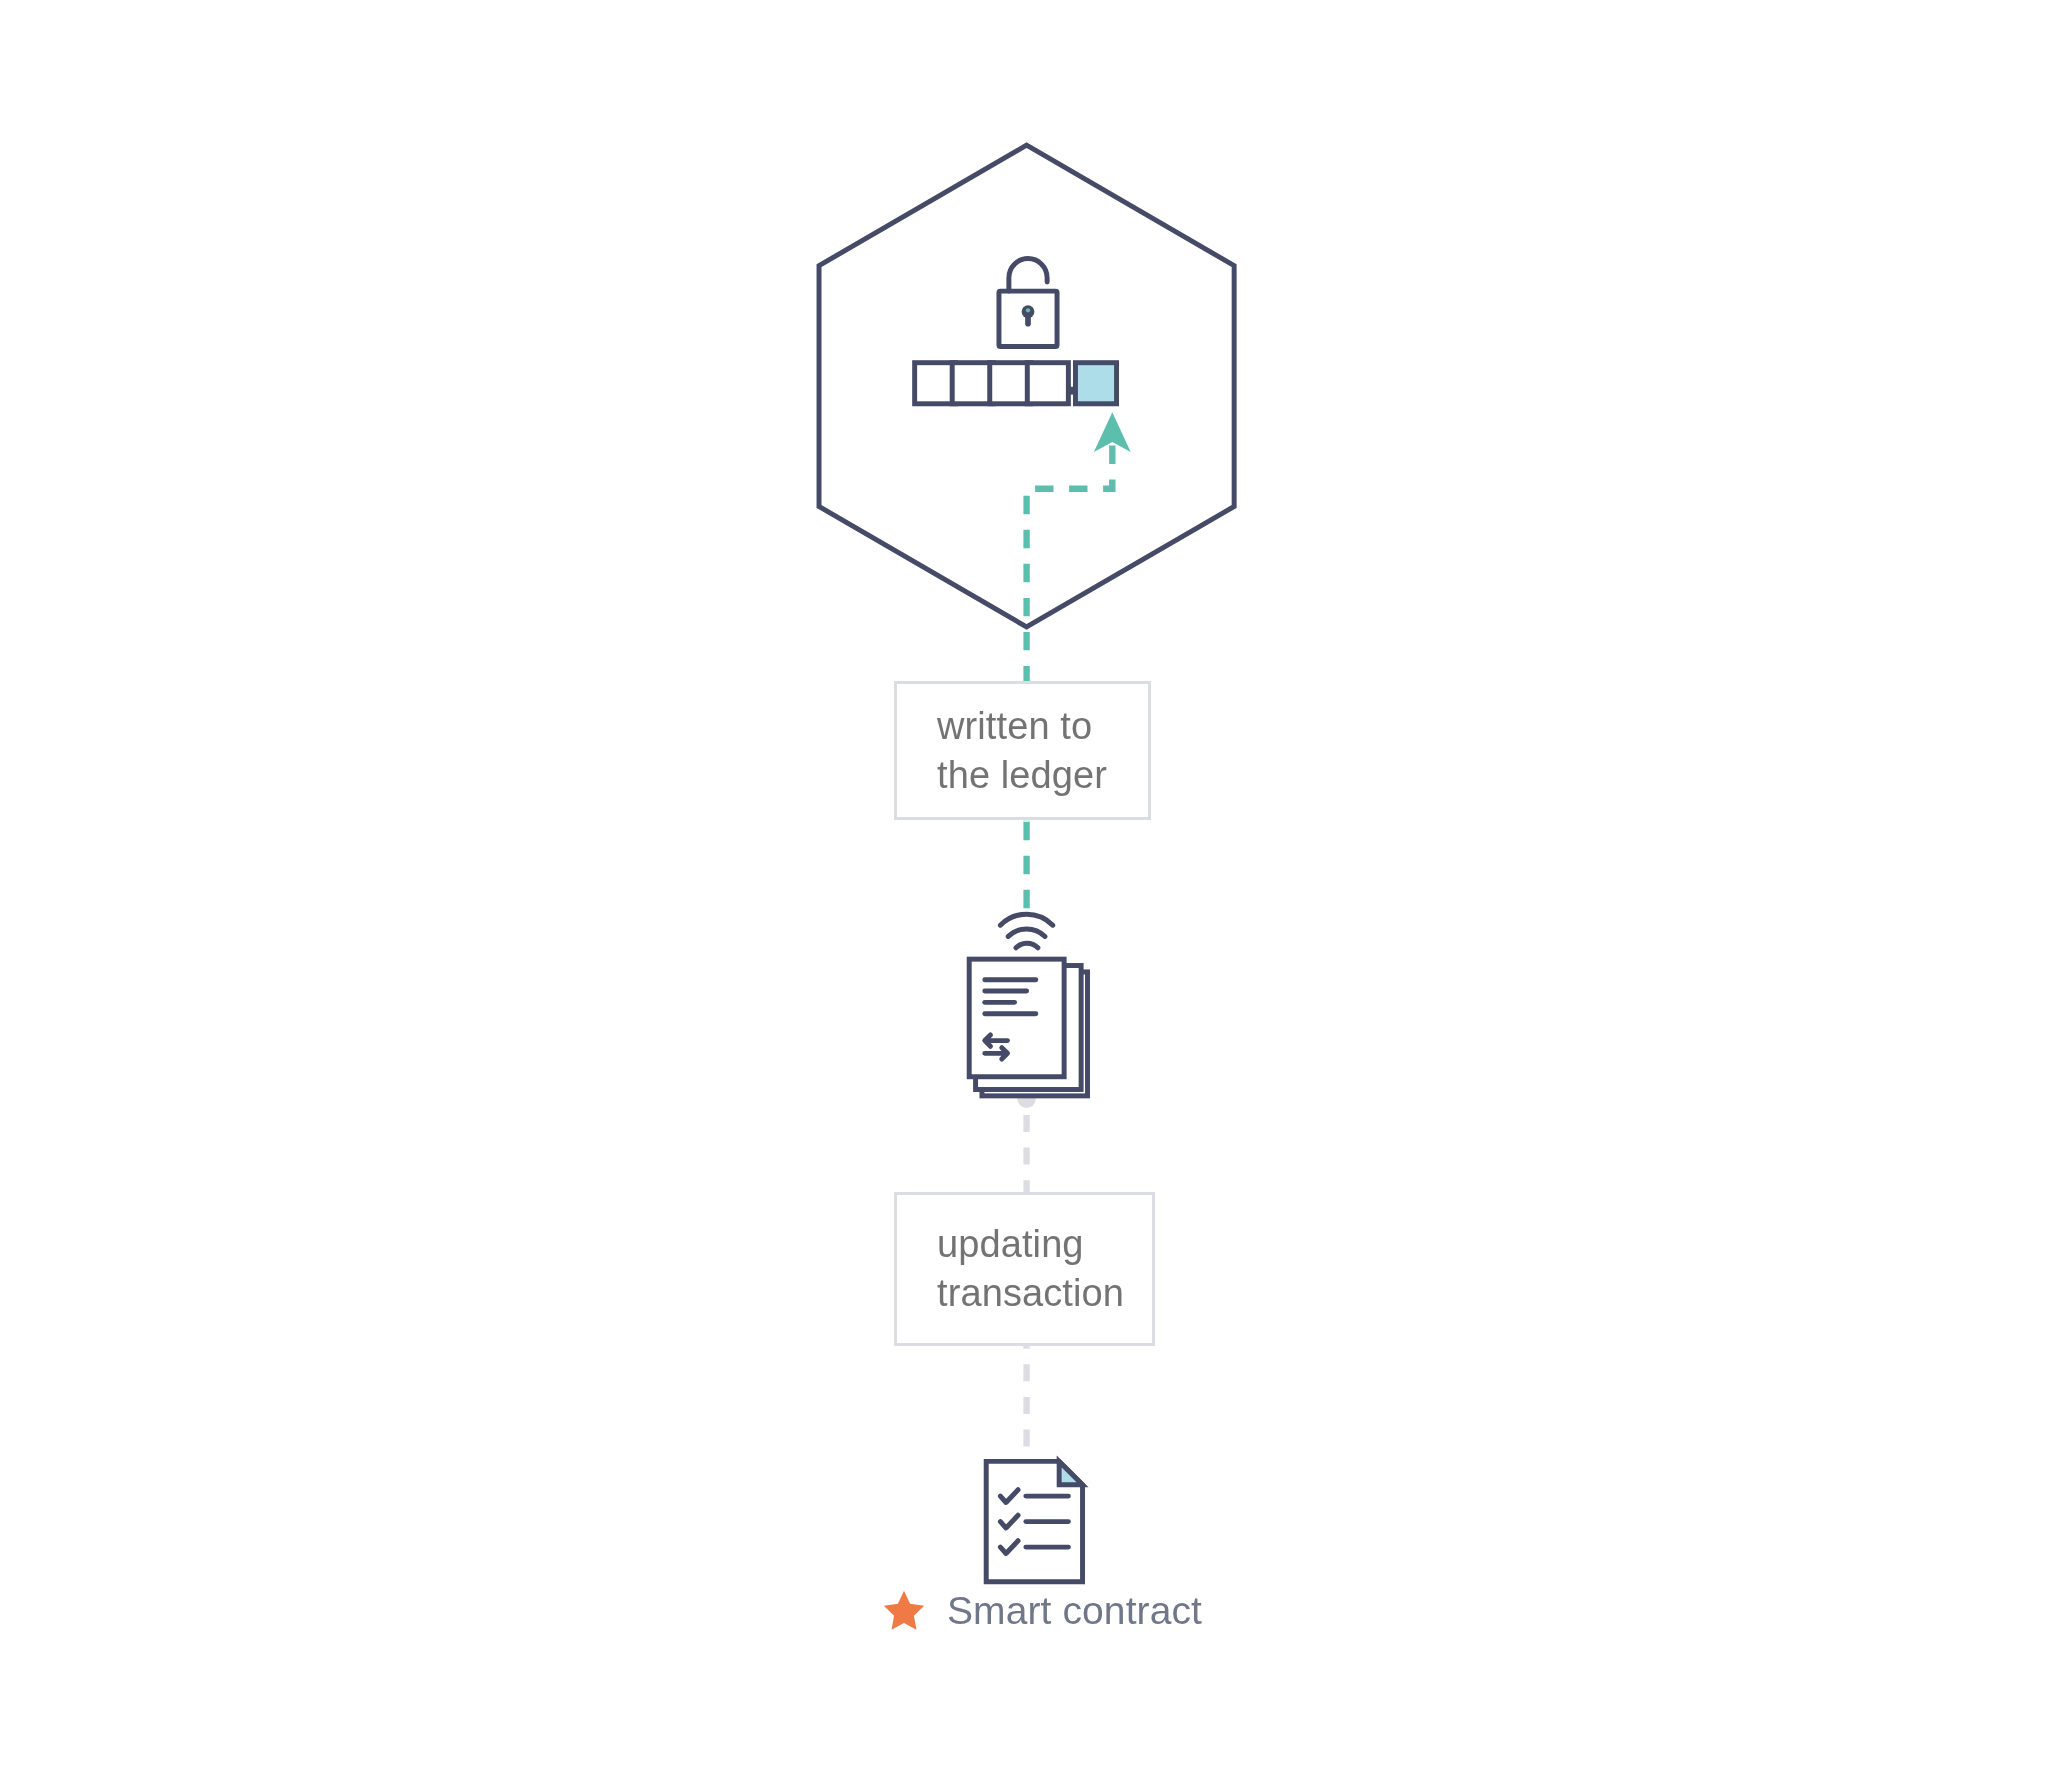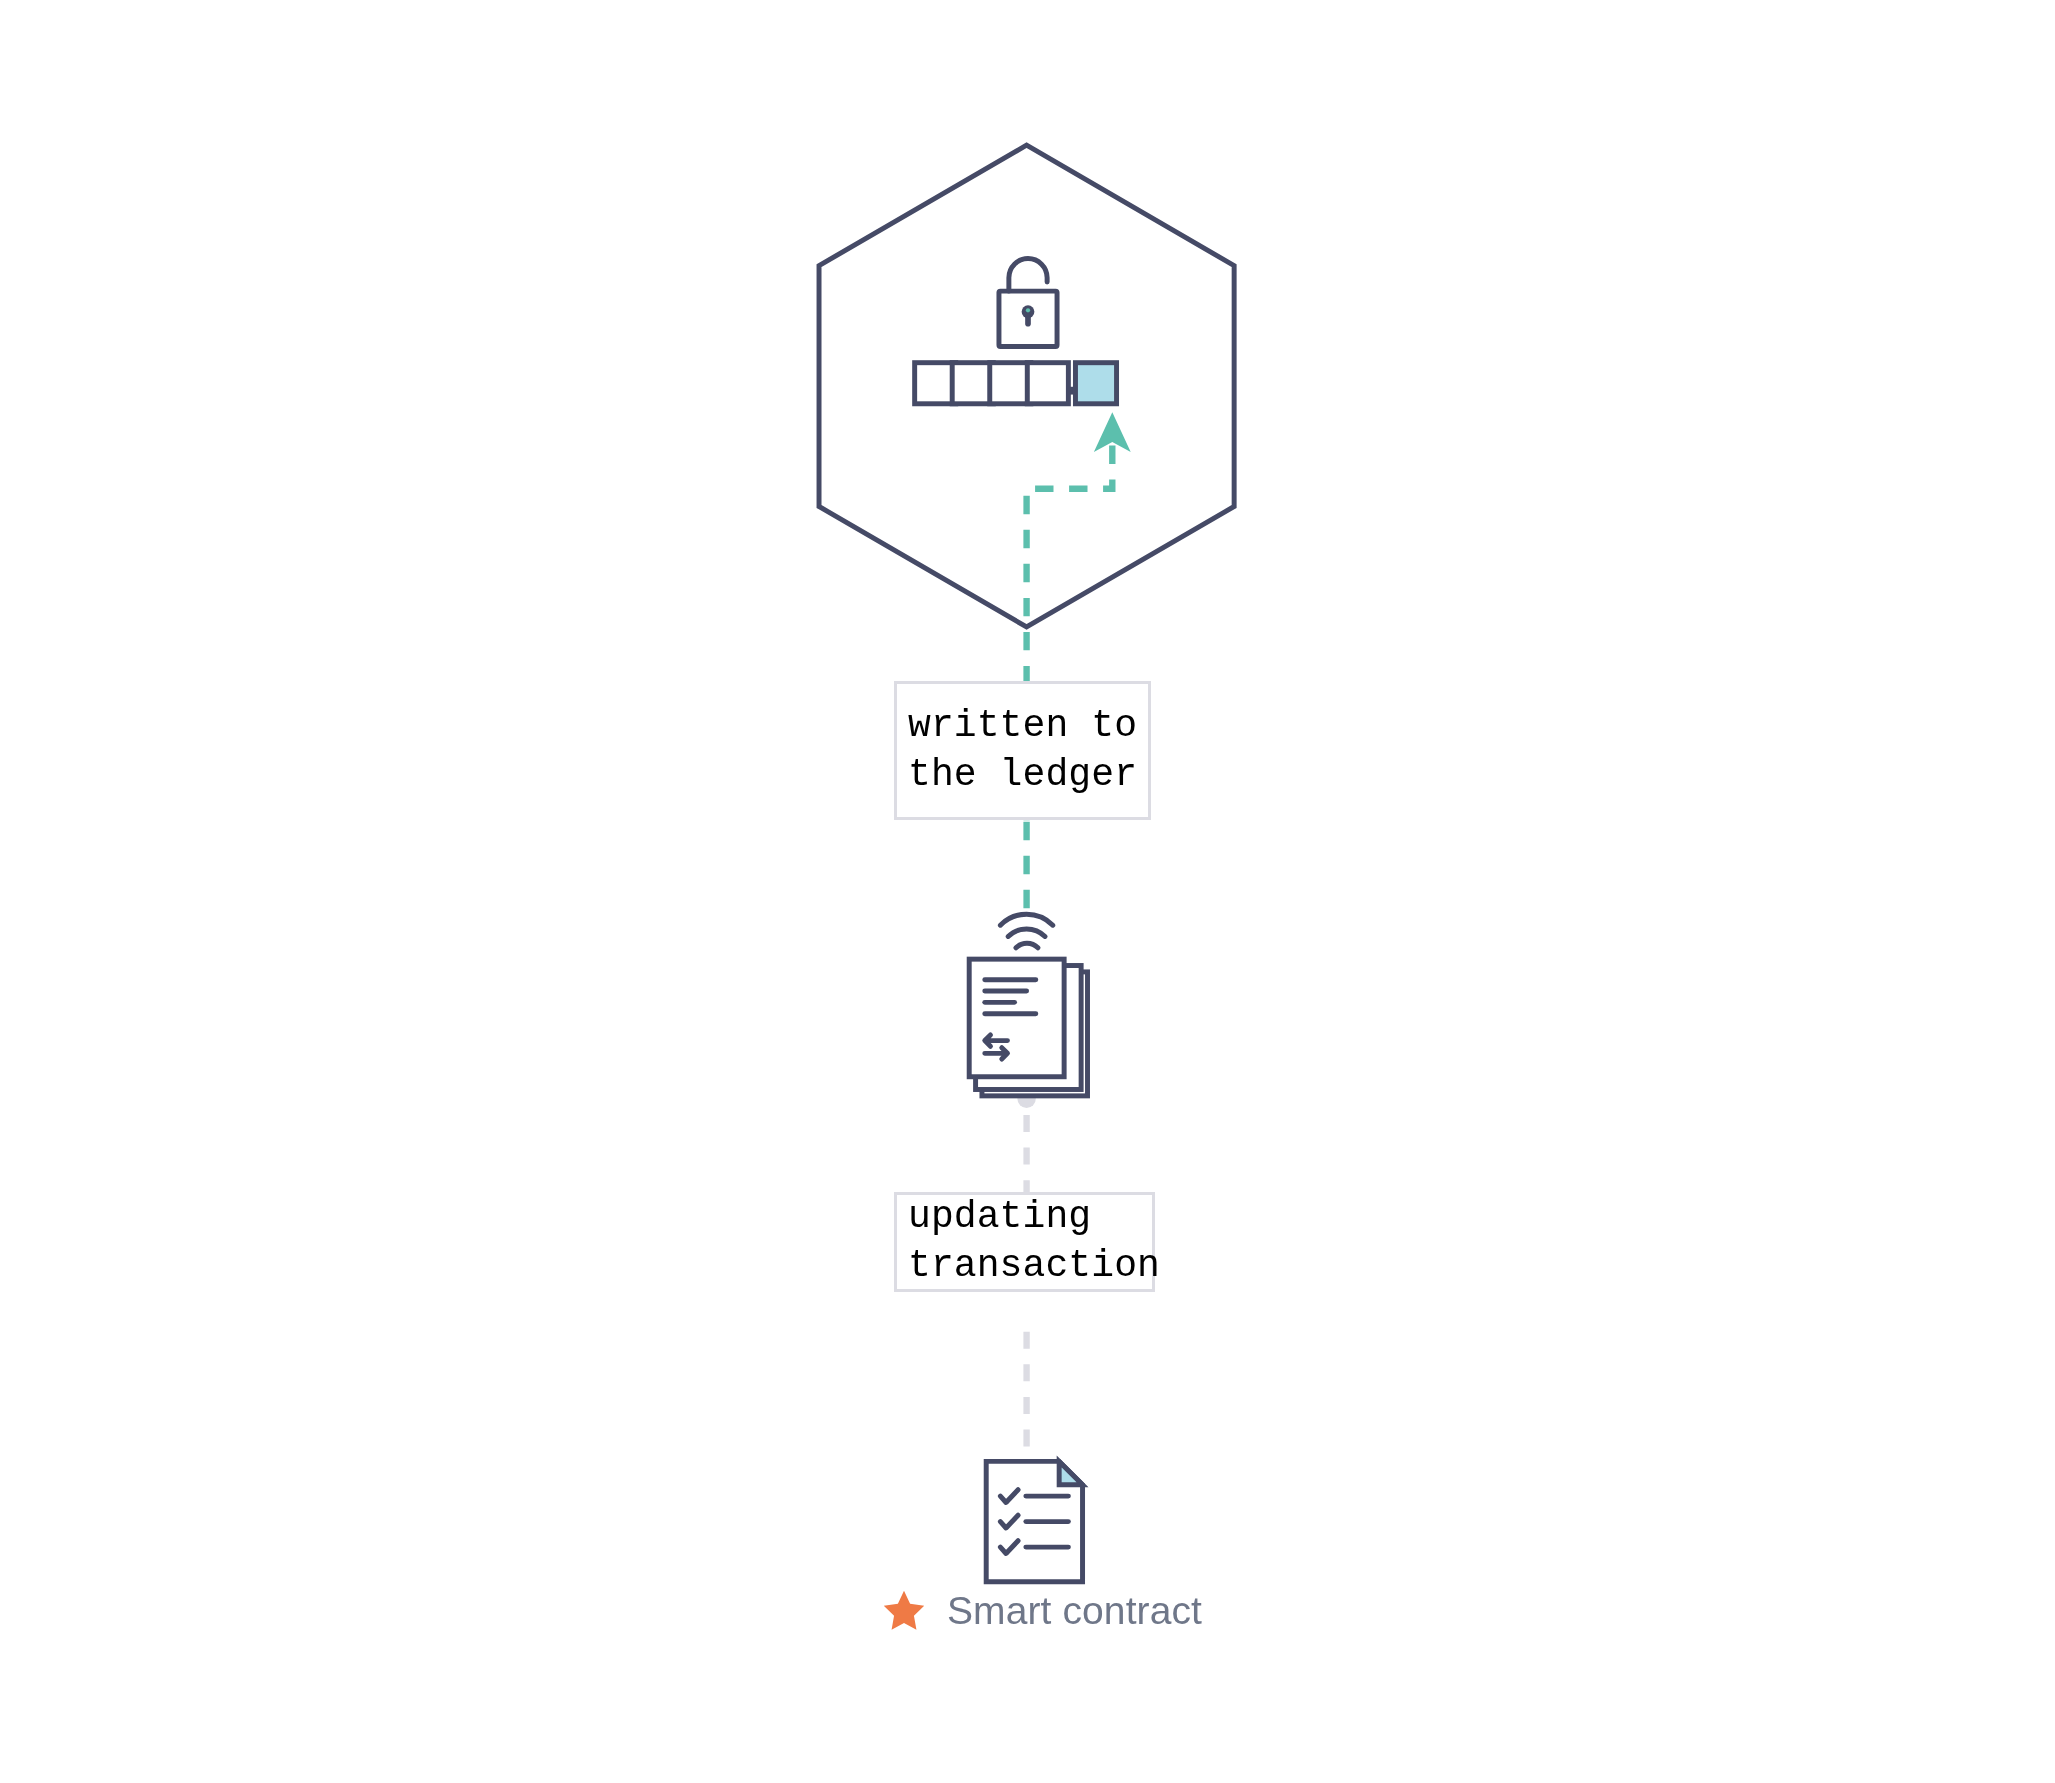--- a/index.html
+++ b/index.html
@@ -35,13 +35,13 @@
     justify-content: flex-start;
   }
   .label-text {
-    color: #000000;
-    font-family: Liberation Mono, monospace;
+    color: #737373;
+    font-family: Liberation Sans, sans-serif;
     font-size: 38px;
     line-height: 1.28;
     font-weight: 400;
     white-space: pre-line;
-    padding-left: 11px;
+    padding-left: 40px;
     letter-spacing: 0.1px;
   }
   #ledger-box {

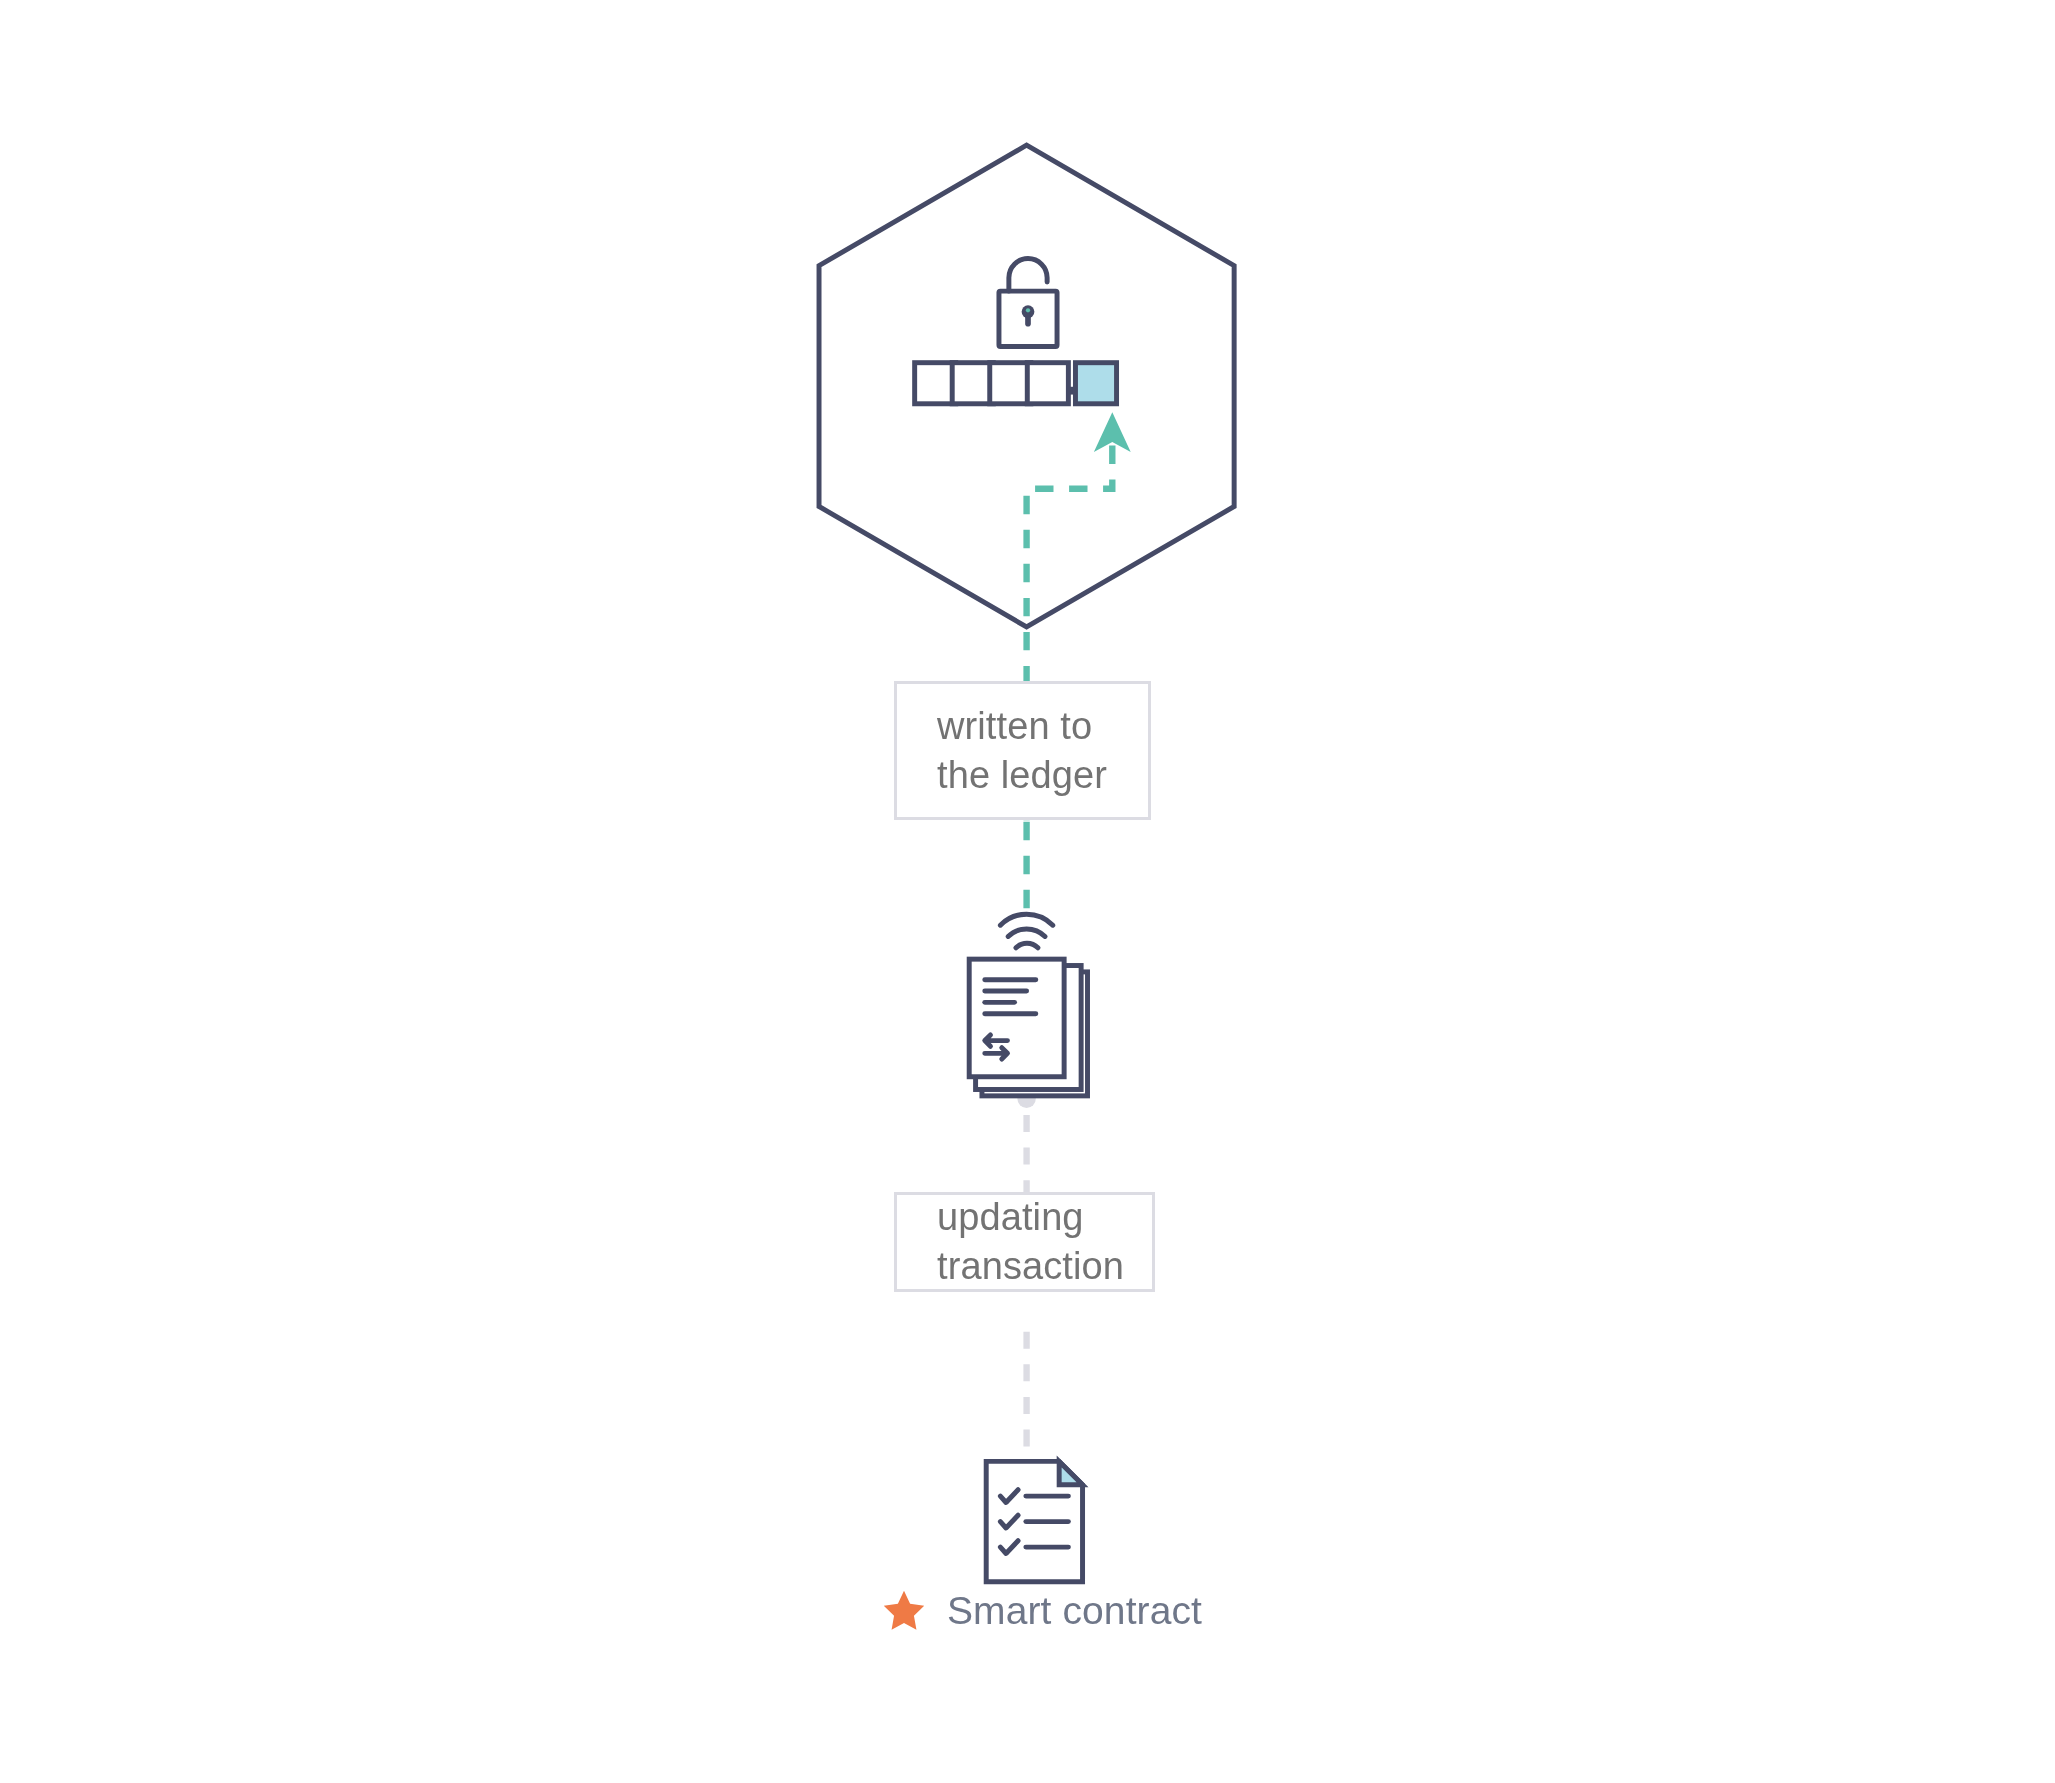--- a/index.html
+++ b/index.html
@@ -54,7 +54,7 @@
     left: 894px;
     top: 1192px;
     width: 261px;
-    height: 100px;
+    height: 154px;
   }
   #smart-contract-caption {
     position: absolute;

